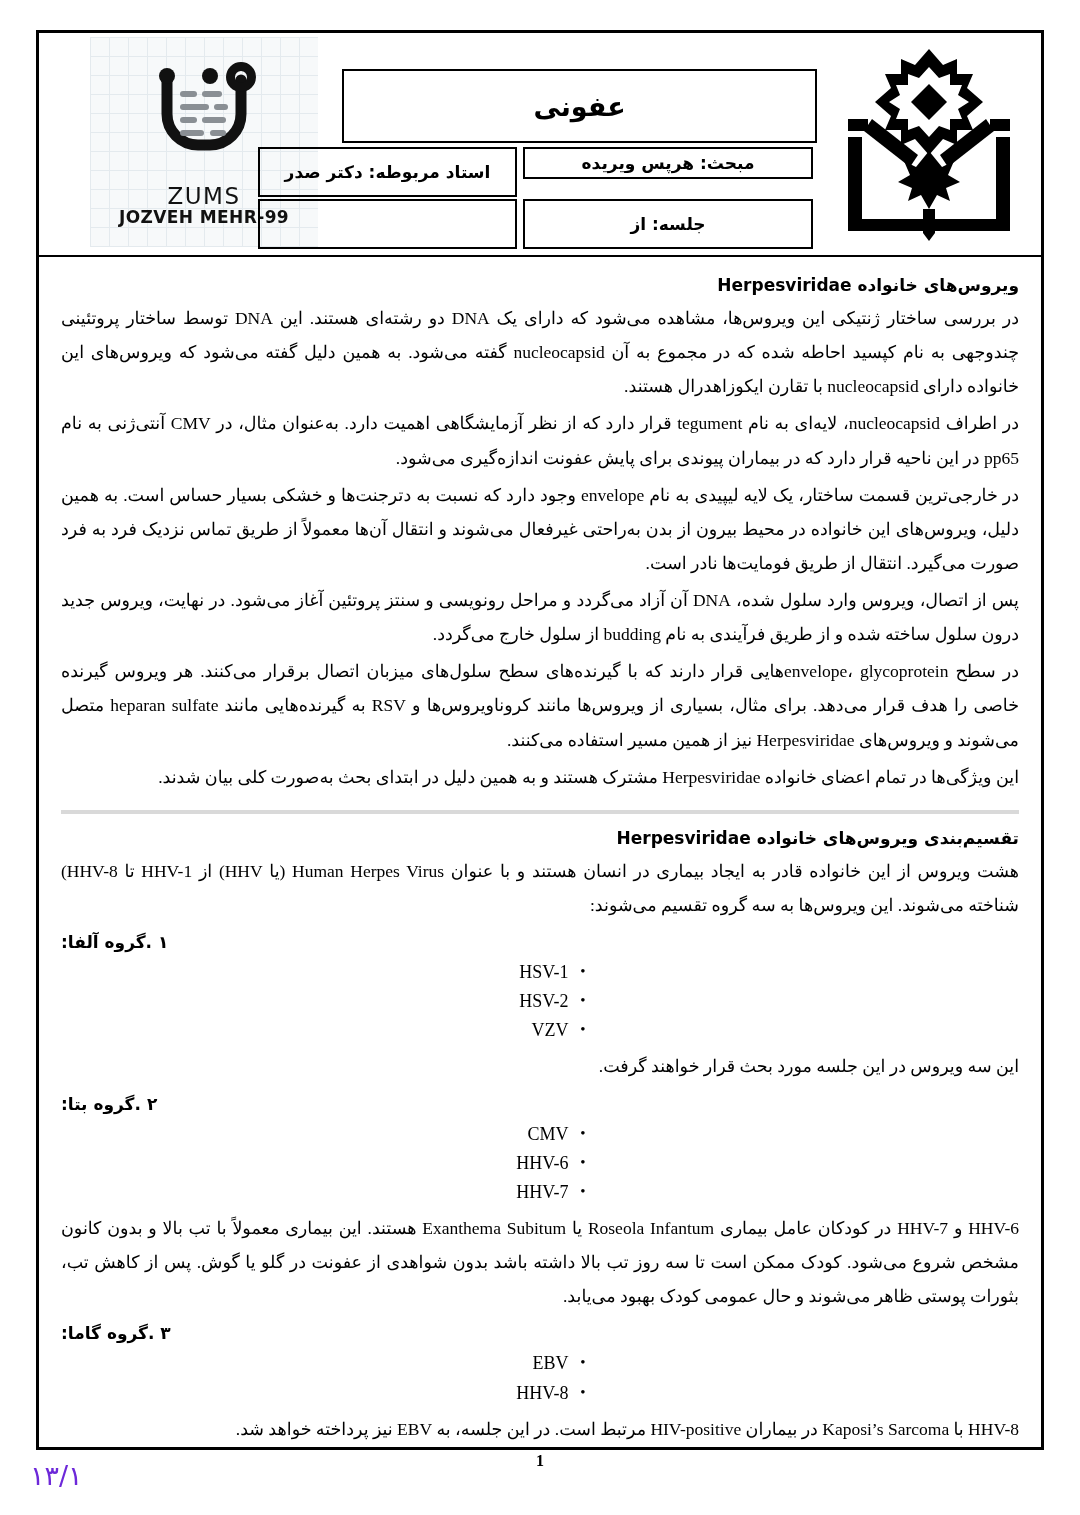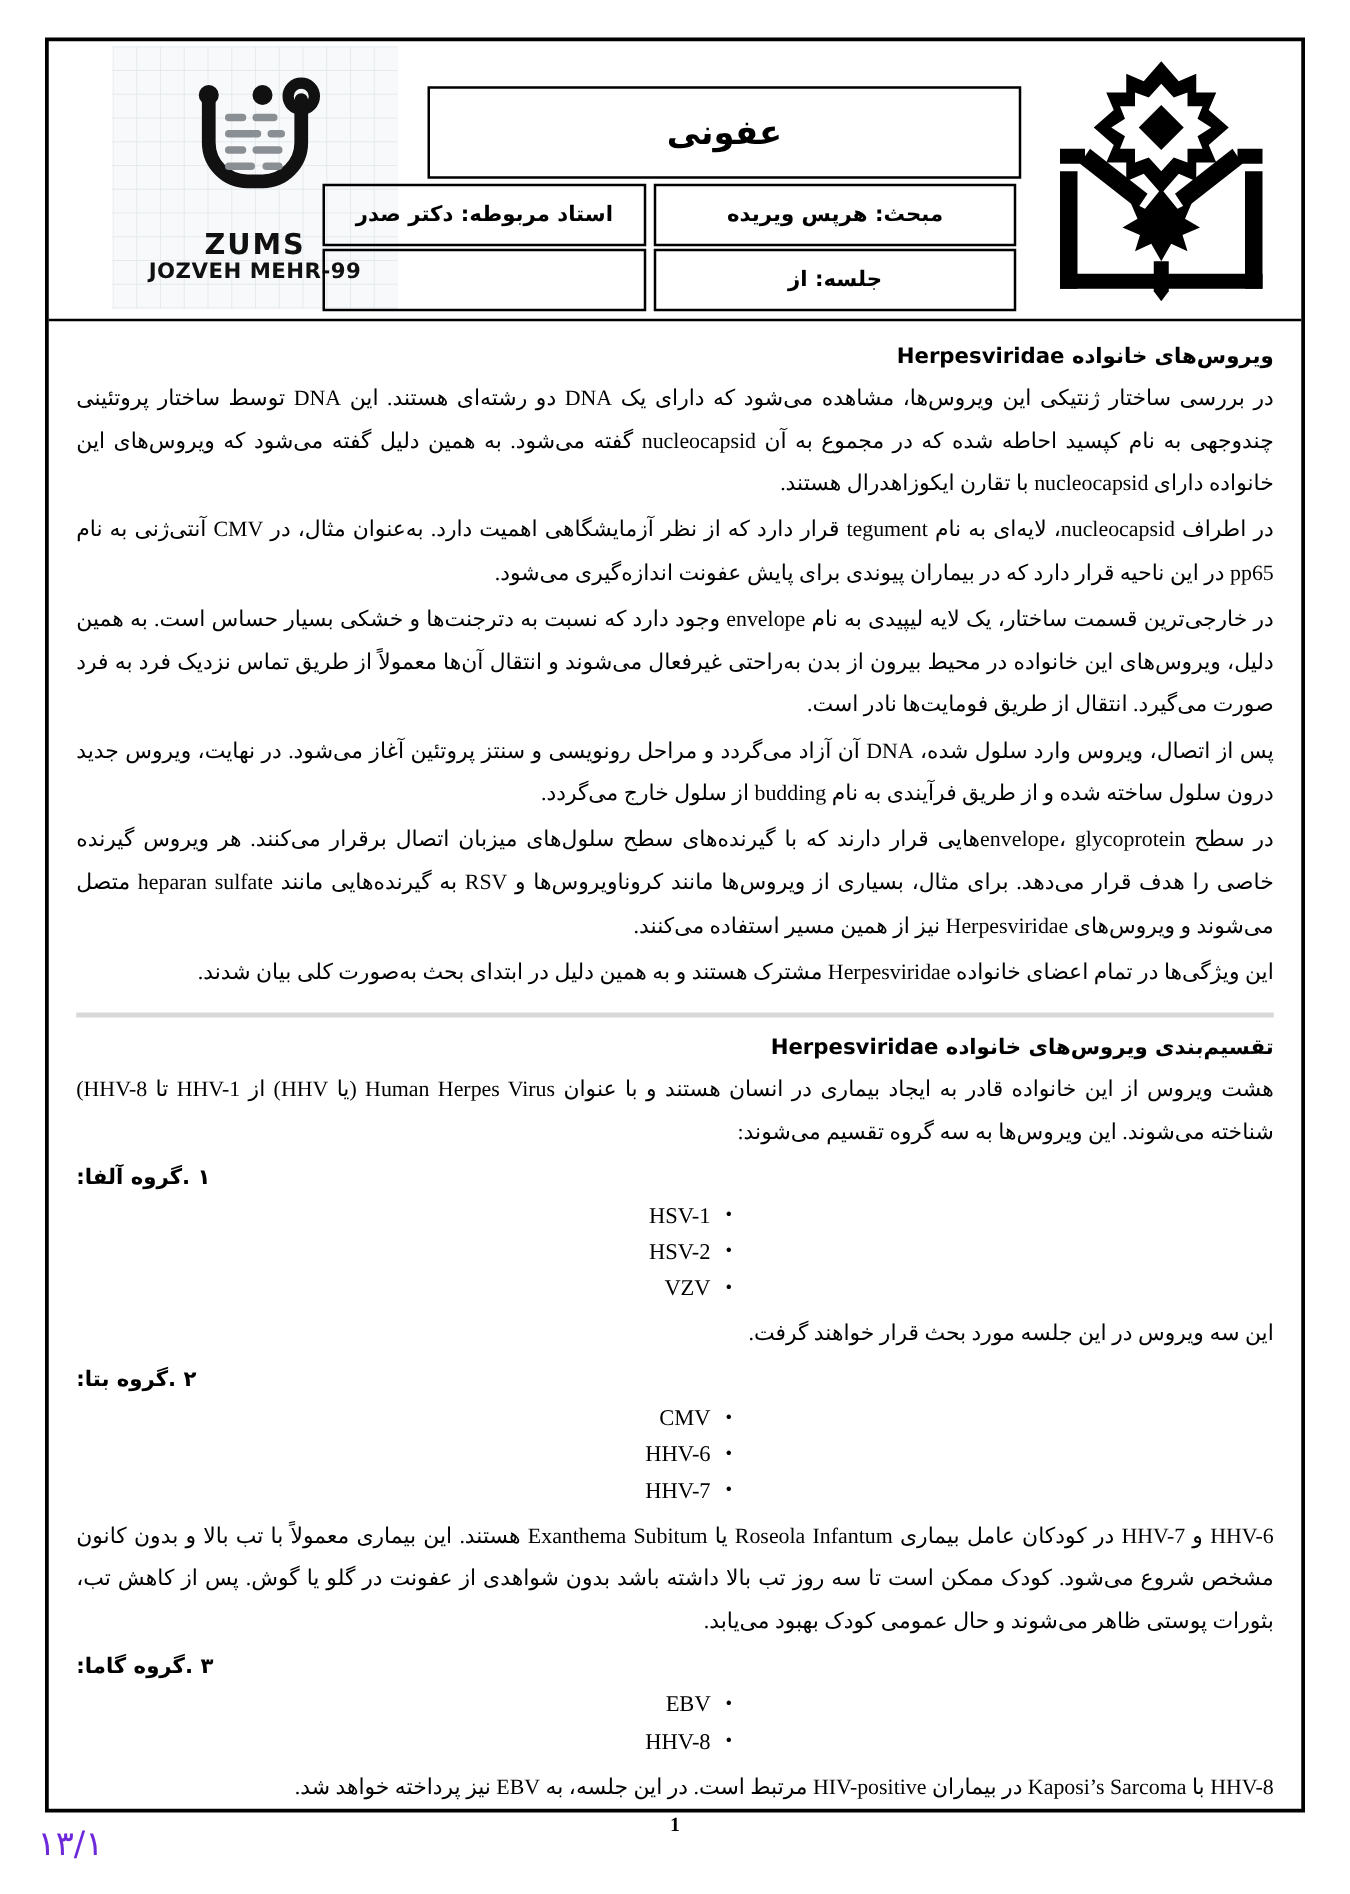--- a/index.html
+++ b/index.html
@@ -109,7 +109,7 @@
     right: 228px;
     top: 114px;
     width: 290px;
-    height: 50px;
+    height: 32px;
     border: 2px solid #000;
     box-sizing: border-box;
     display: flex;

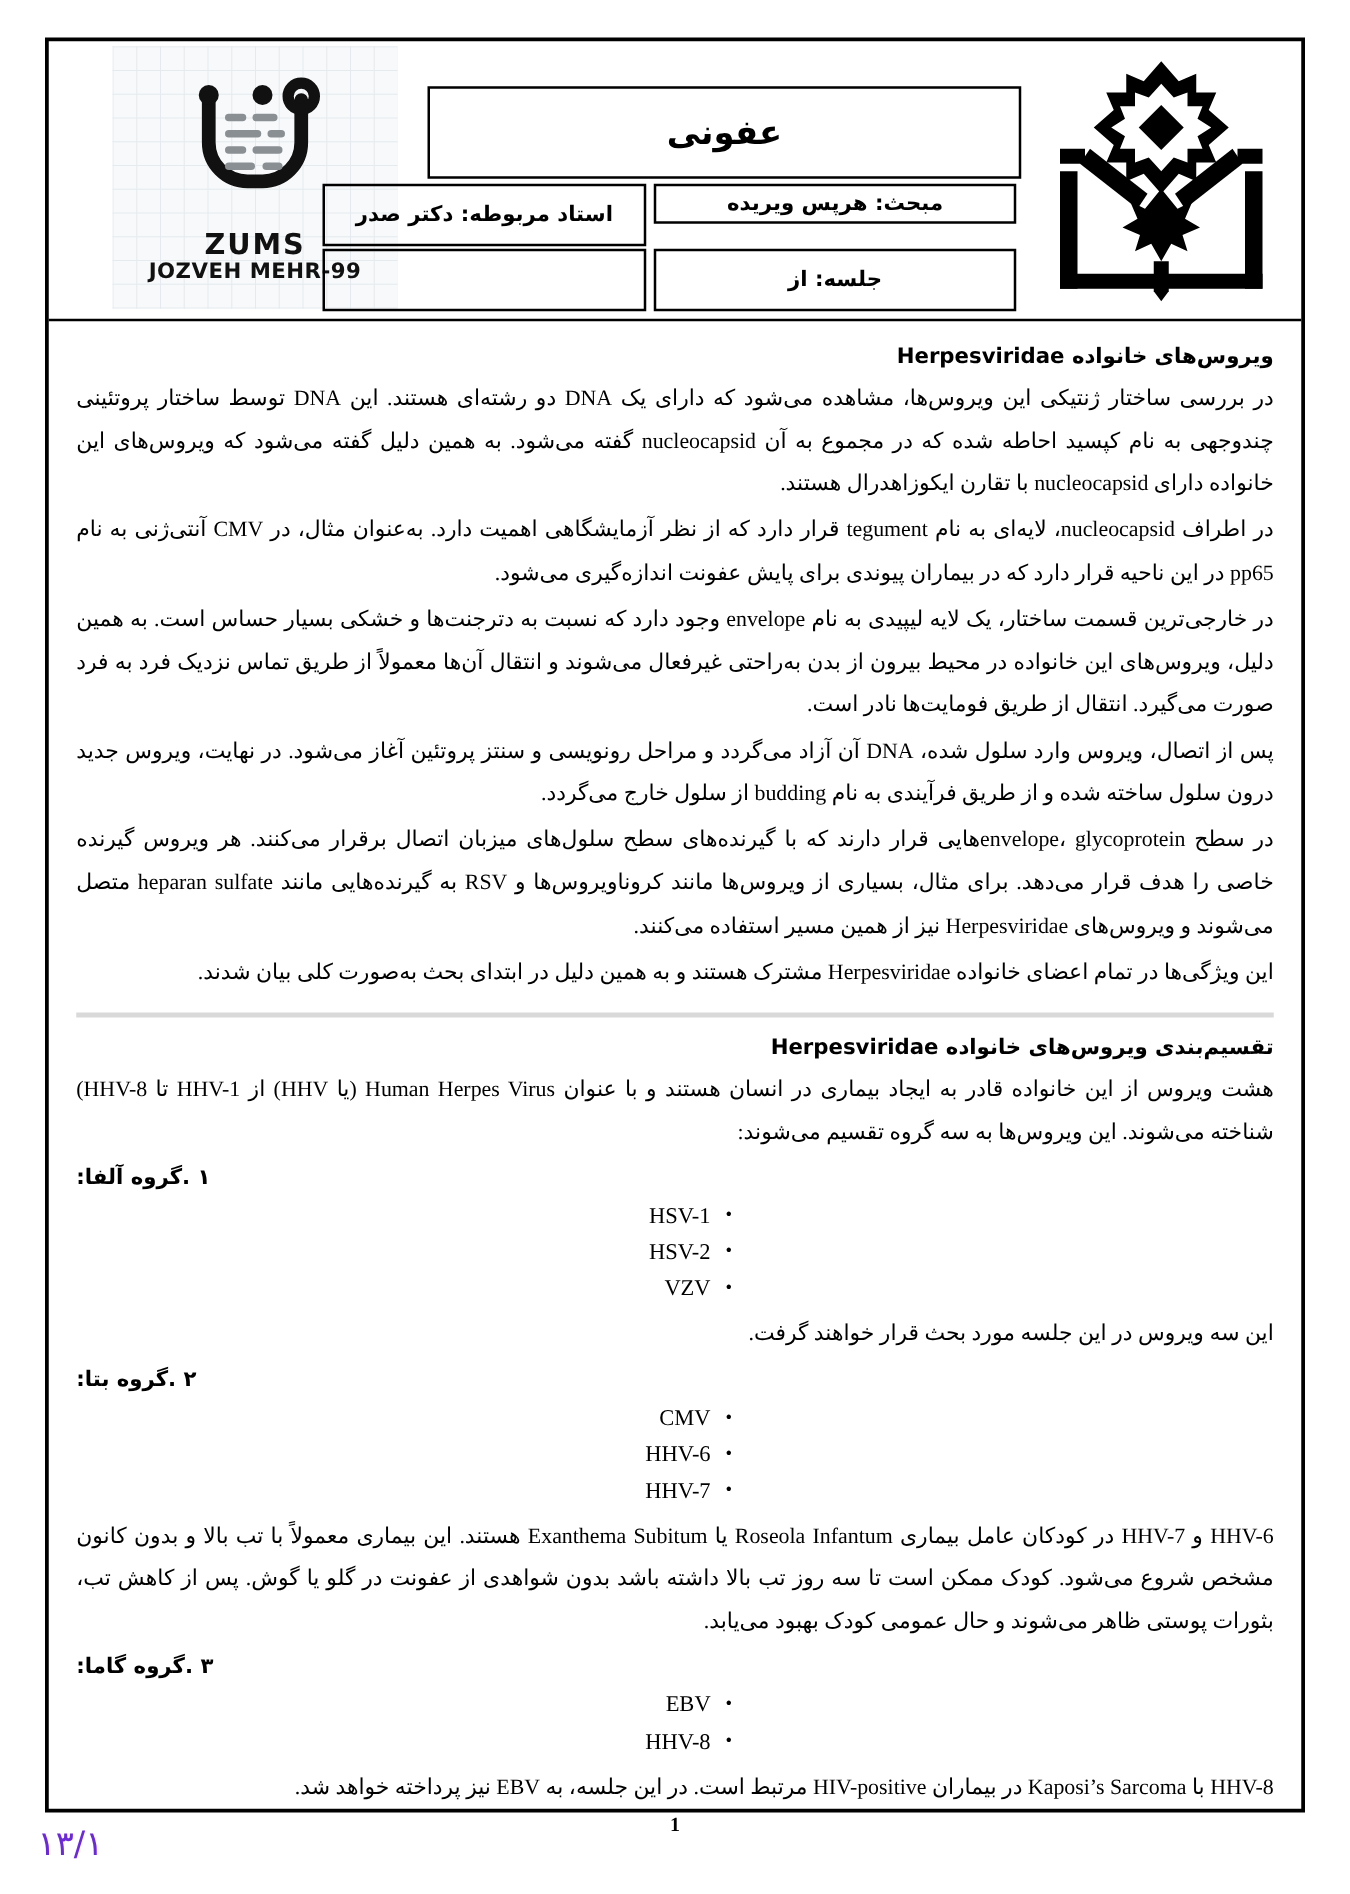--- a/index.html
+++ b/index.html
@@ -56,7 +56,7 @@
   .steth-svg { display: block; }
   .zums-word {
     font-family: "DejaVu Sans", "Liberation Sans", sans-serif;
-    font-weight: bold;
+    font-weight: normal;
     font-size: 23px;
     letter-spacing: 1.5px;
     color: #111;

